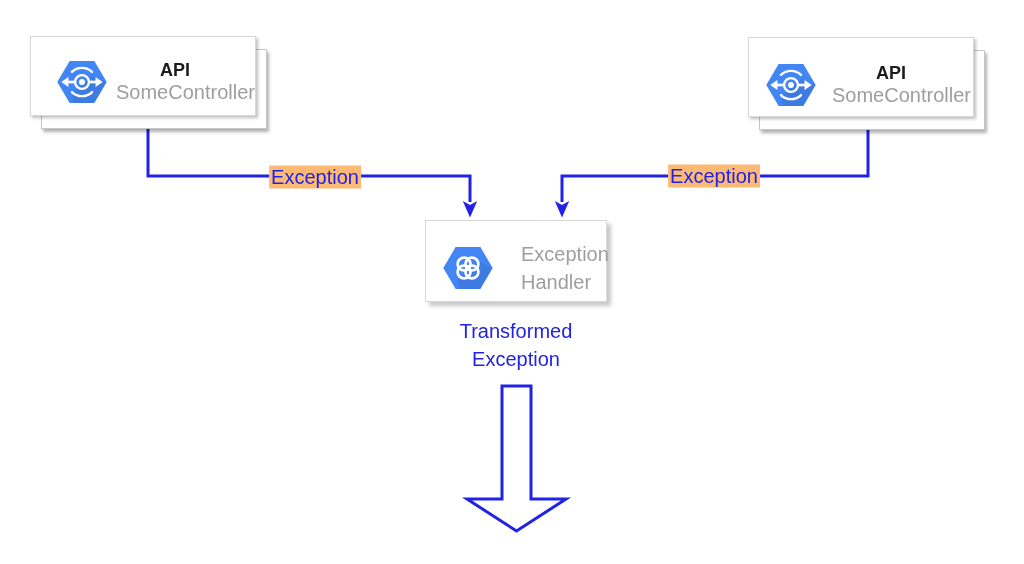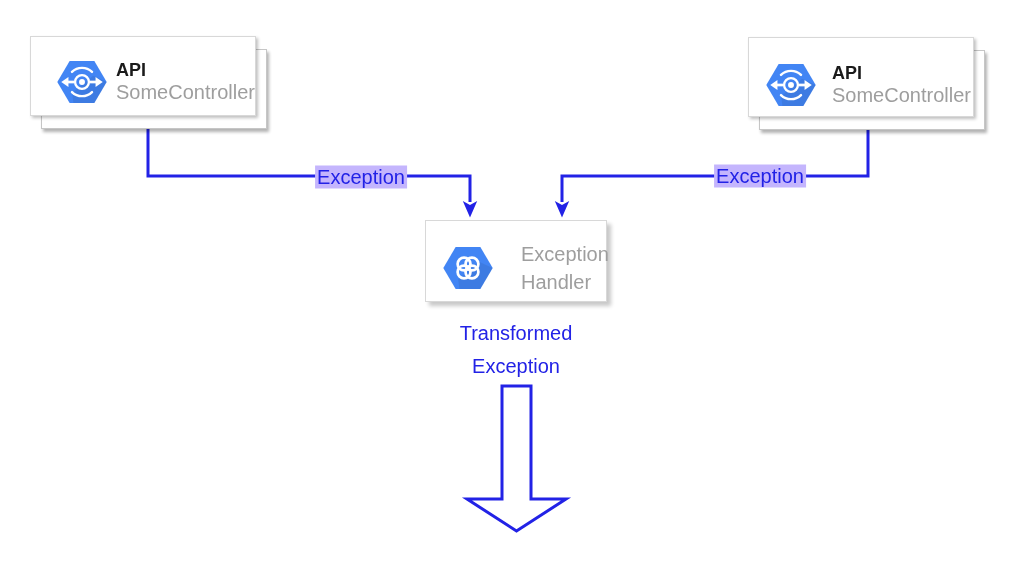--- a/index.html
+++ b/index.html
@@ -18,7 +18,7 @@
   .handler-card{z-index:2;box-shadow:4px 4px 4px rgba(0,0,0,0.22);}
 
   .card-content{position:absolute;display:flex;align-items:center;}
-  .node-title{font-size:18px;font-weight:bold;color:#1b1b1b;line-height:22px;}
+  .node-title{font-size:18px;font-weight:bold;color:#1b1b1b;line-height:22px;margin-left:44px;}
   .node-subtitle{font-size:20px;color:#9e9e9e;line-height:23px;}
   .handler-label{font-size:20px;color:#9e9e9e;line-height:28px;width:112px;}
 

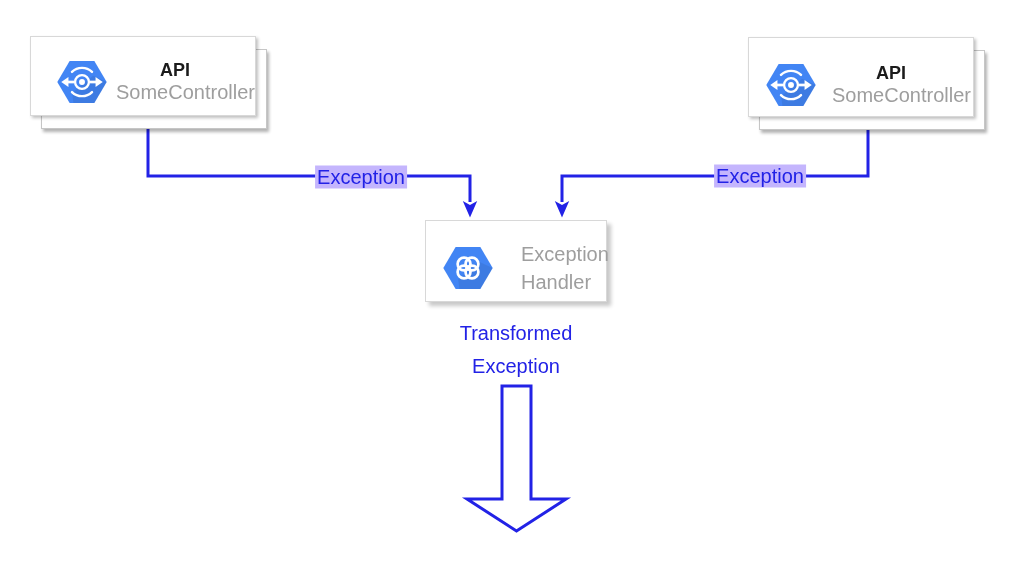--- a/index.html
+++ b/index.html
@@ -24,7 +24,7 @@
 
   
   .edge-label{position:absolute;z-index:3;transform:translate(-50%,-50%);
-              background:#c4b5fd;padding:0 2px;font-size:20px;color:#2222e6;white-space:nowrap;margin-left:46px;}
+              background:#fdba74;padding:0 2px;font-size:20px;color:#2222e6;white-space:nowrap;}
   .output-label{position:absolute;z-index:3;transform:translateX(-50%);
                 width:150px;text-align:center;font-size:20px;line-height:33px;color:#2222e6;}
 

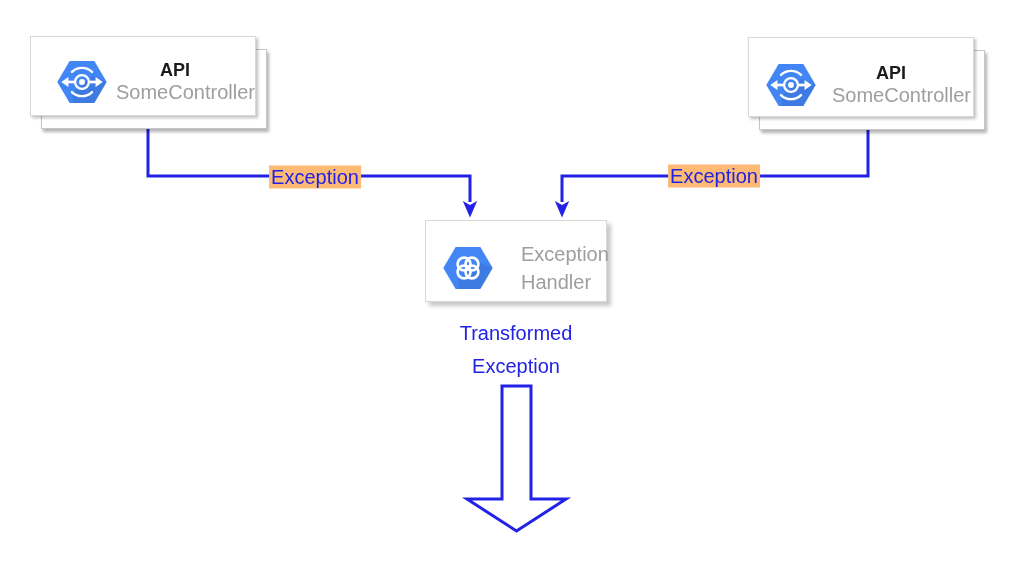--- a/index.html
+++ b/index.html
@@ -26,7 +26,7 @@
   .edge-label{position:absolute;z-index:3;transform:translate(-50%,-50%);
               background:#fdba74;padding:0 2px;font-size:20px;color:#2222e6;white-space:nowrap;}
   .output-label{position:absolute;z-index:3;transform:translateX(-50%);
-                width:150px;text-align:center;font-size:20px;line-height:33px;color:#2222e6;}
+                width:150px;text-align:center;font-size:20px;line-height:28px;color:#2222e6;}
 
   .icon{flex:0 0 auto;display:block;}
 </style>

